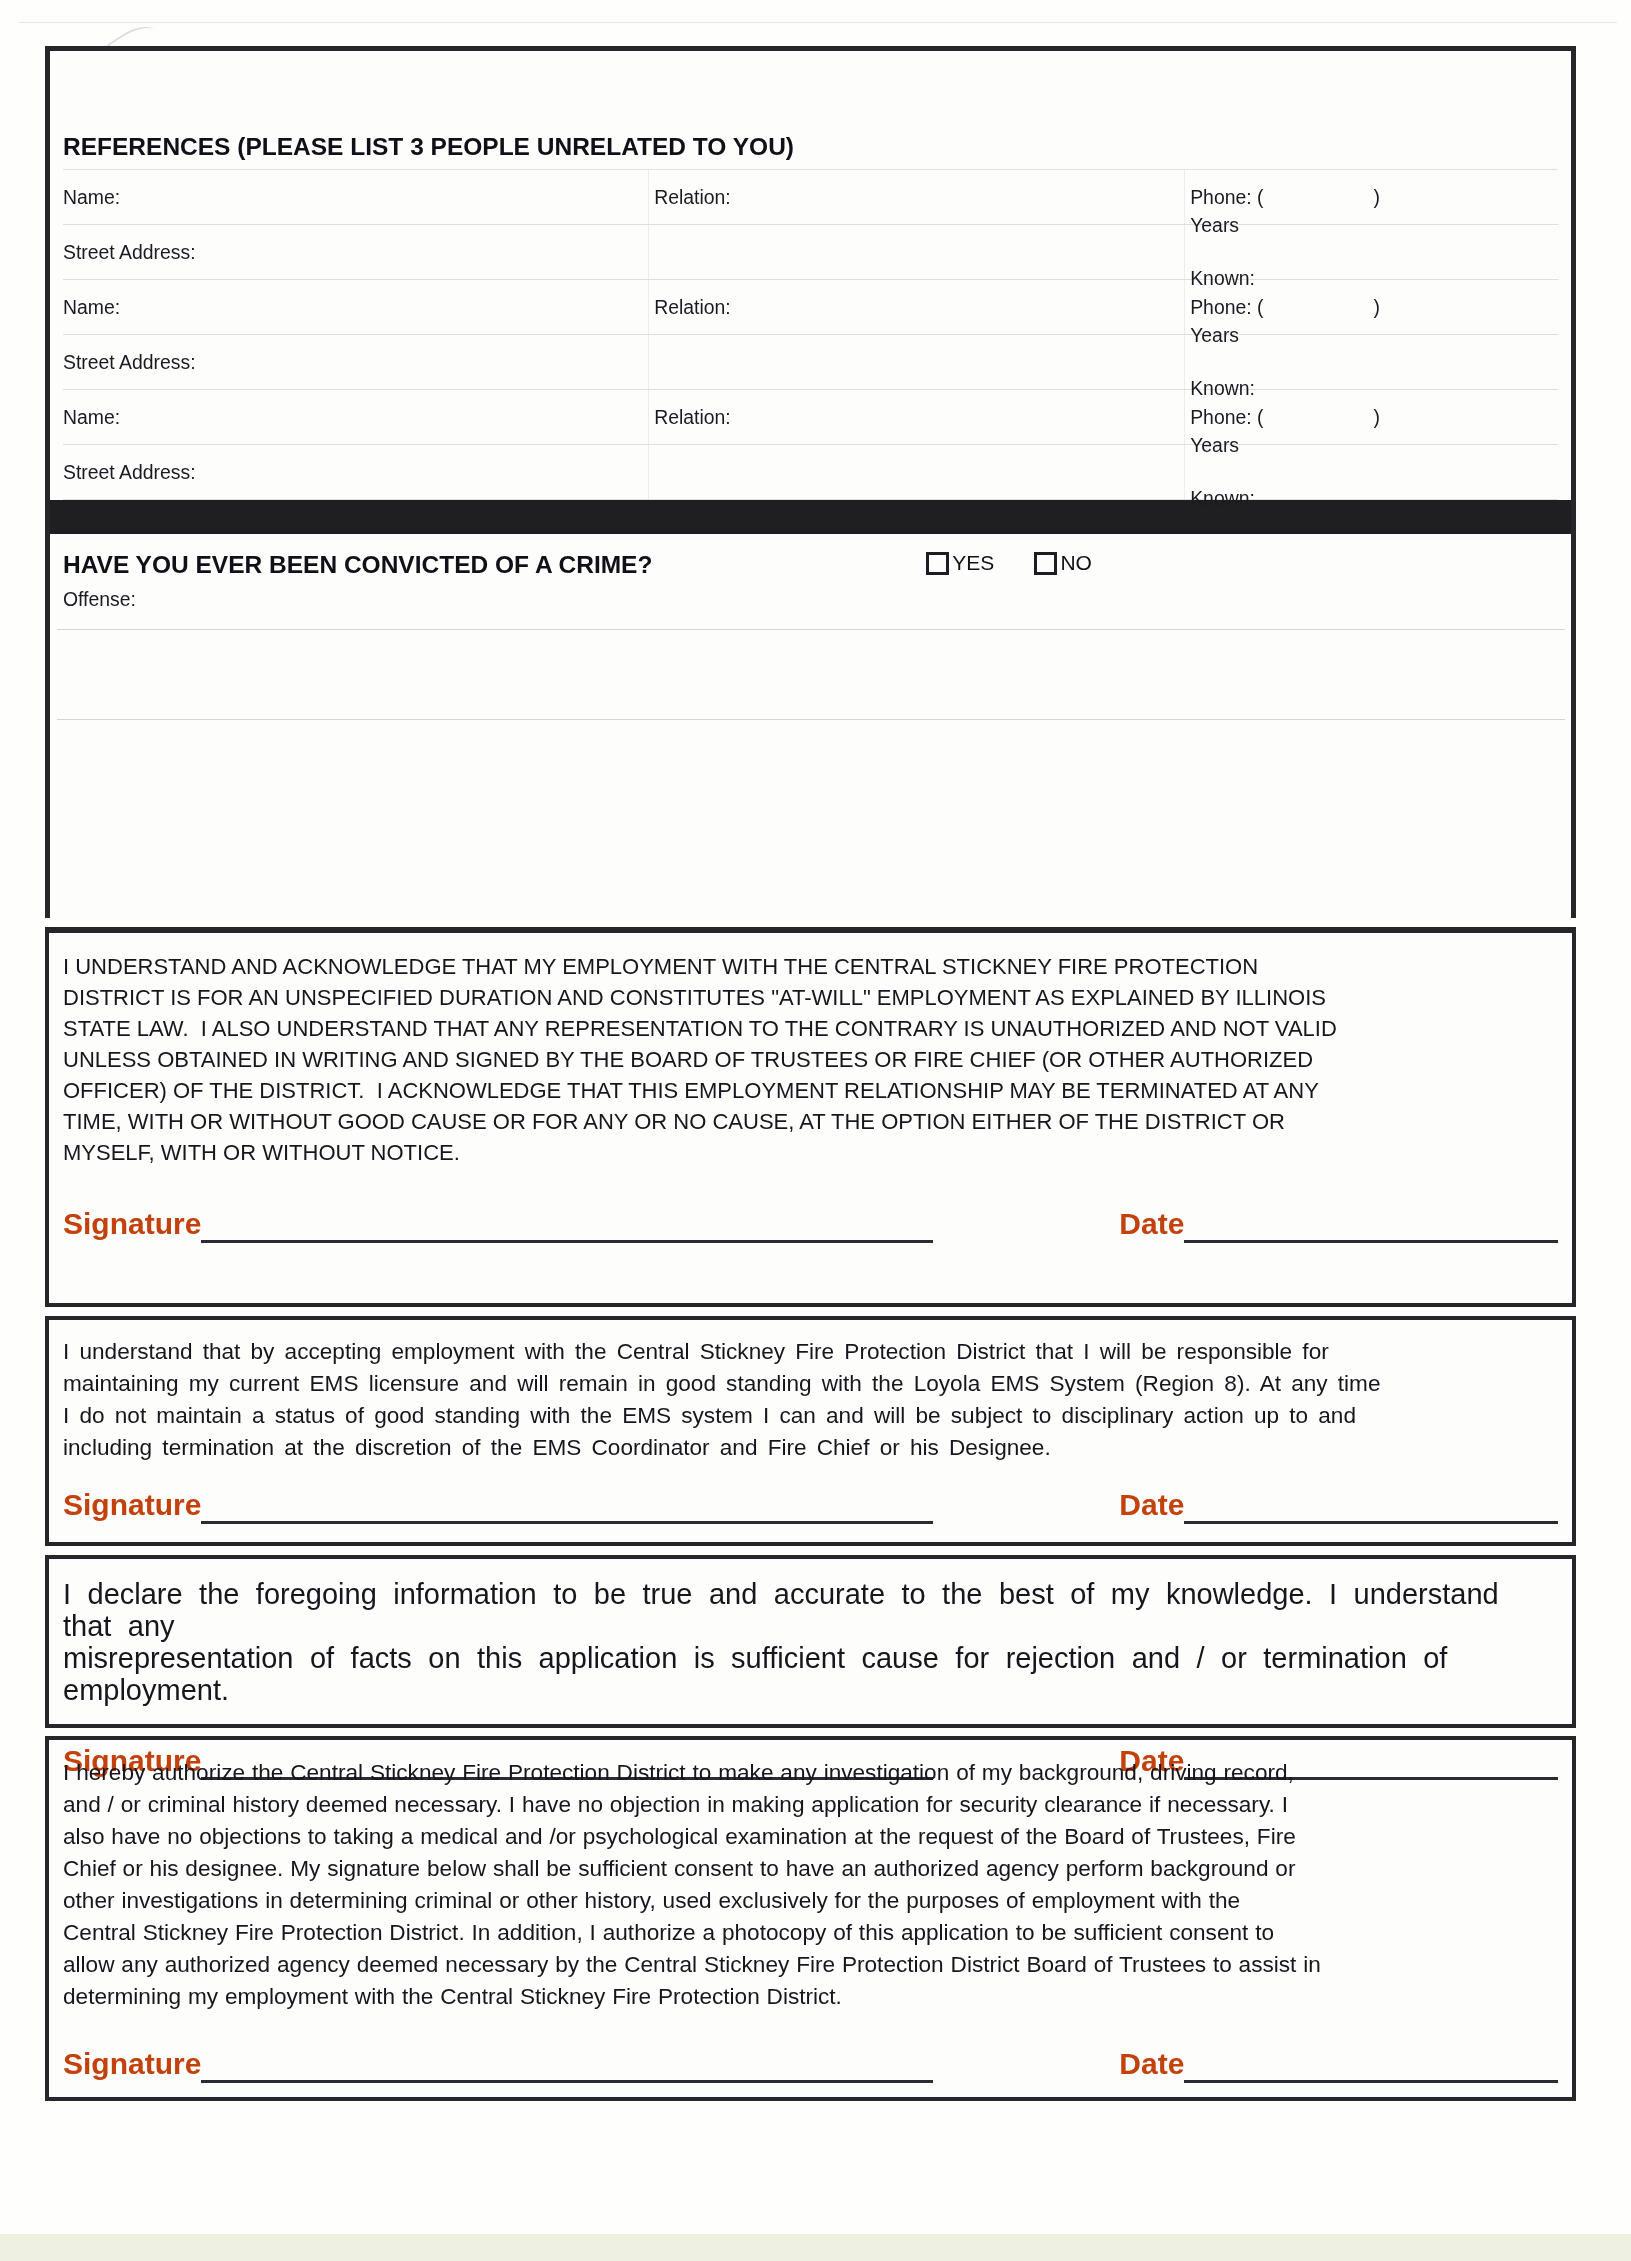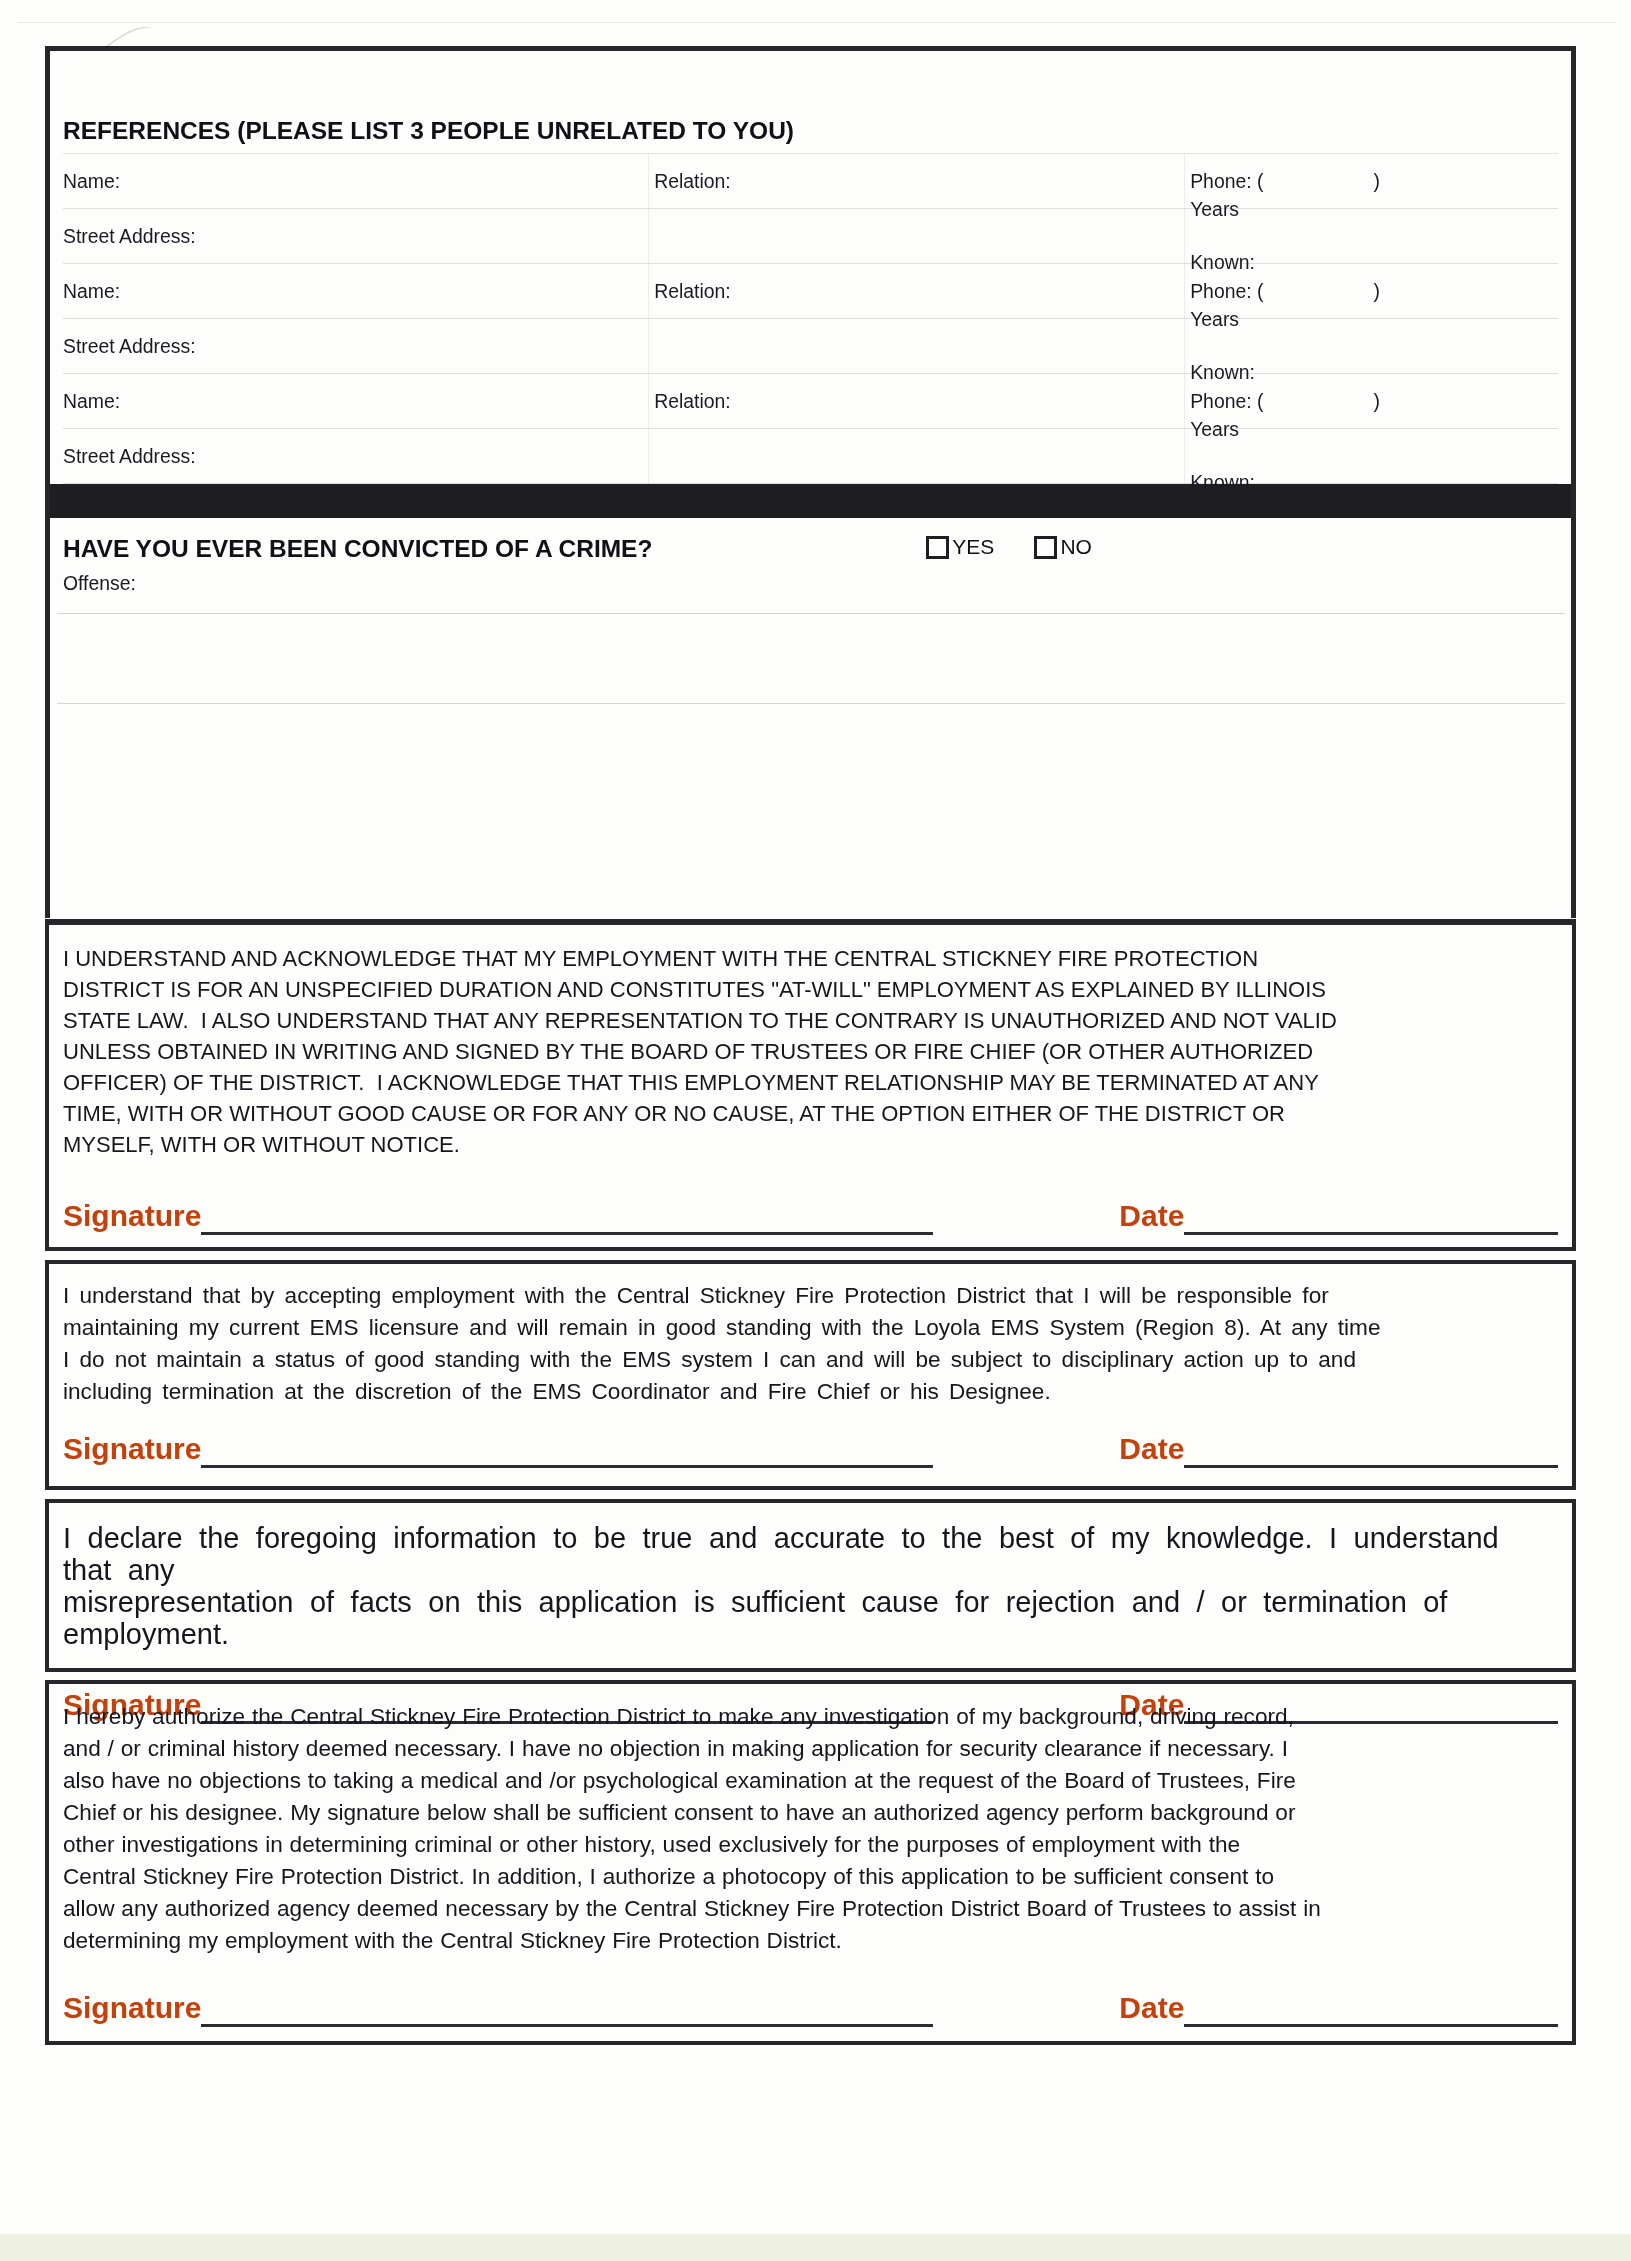--- a/index.html
+++ b/index.html
@@ -21,7 +21,7 @@
   .boxA {
     position:absolute; left:45px; top:46px; width:1531px; height:872px;
     border:5.2px solid #27272b; border-bottom:none; background:#fdfdfb;
-    padding:0 13px; overflow:hidden;
+    padding:16px 13px; overflow:hidden;
   }
   .ref-heading { margin-top:66px; font-size:24.5px; font-weight:bold; letter-spacing:0; color:#101018; line-height:28px; }
   .ref-rows { margin-top:8.4px; border-top:1.3px solid #e3e3de; }

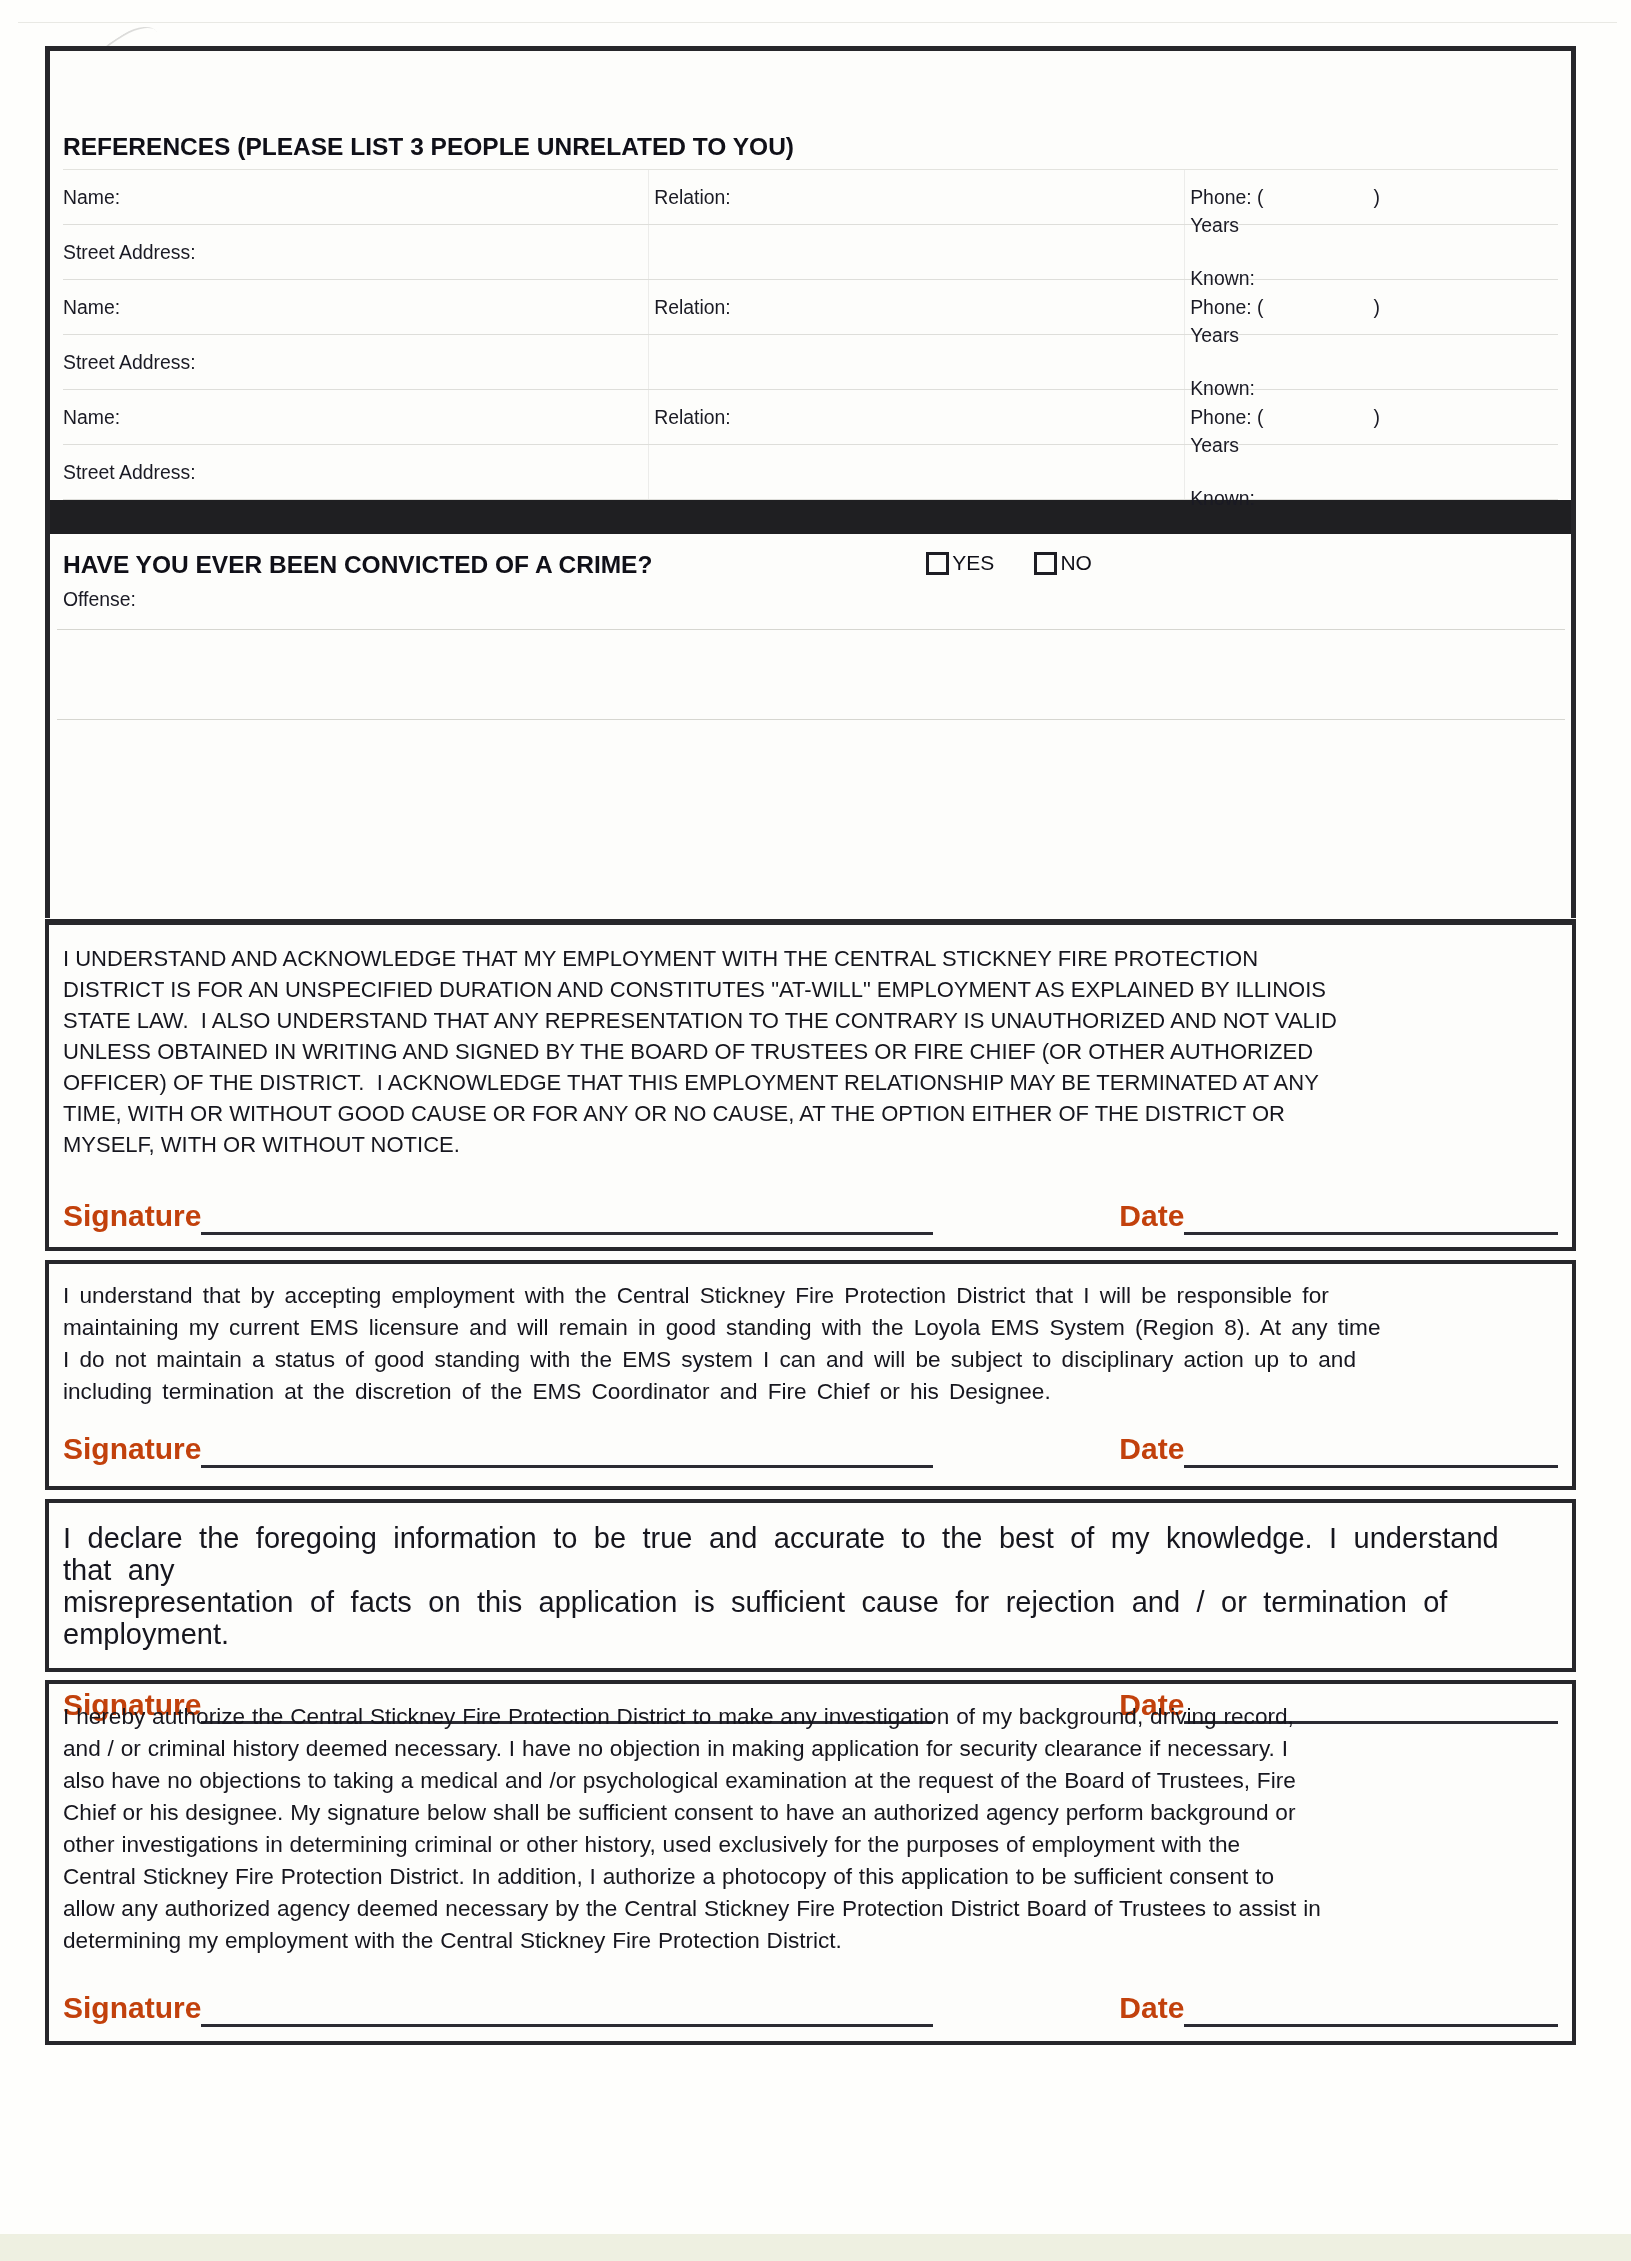--- a/index.html
+++ b/index.html
@@ -55,7 +55,7 @@
     border:4.5px solid #27272b; background:#fdfdfb;
     padding:0 14px; display:block;
   }
-  .box-atwill   { border-top-width:6.5px; height:332px; }
+  .box-atwill   { border-top-width:6.5px; height:380px;margin-top:8px; }
   .box-ems      { margin-top:9px; height:230px; }
   .box-declare  { margin-top:9px; height:173px; }
   .box-auth     { margin-top:7.7px; height:365px; }

